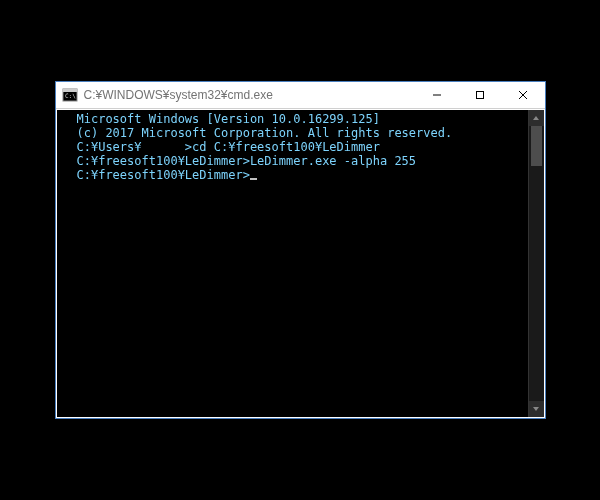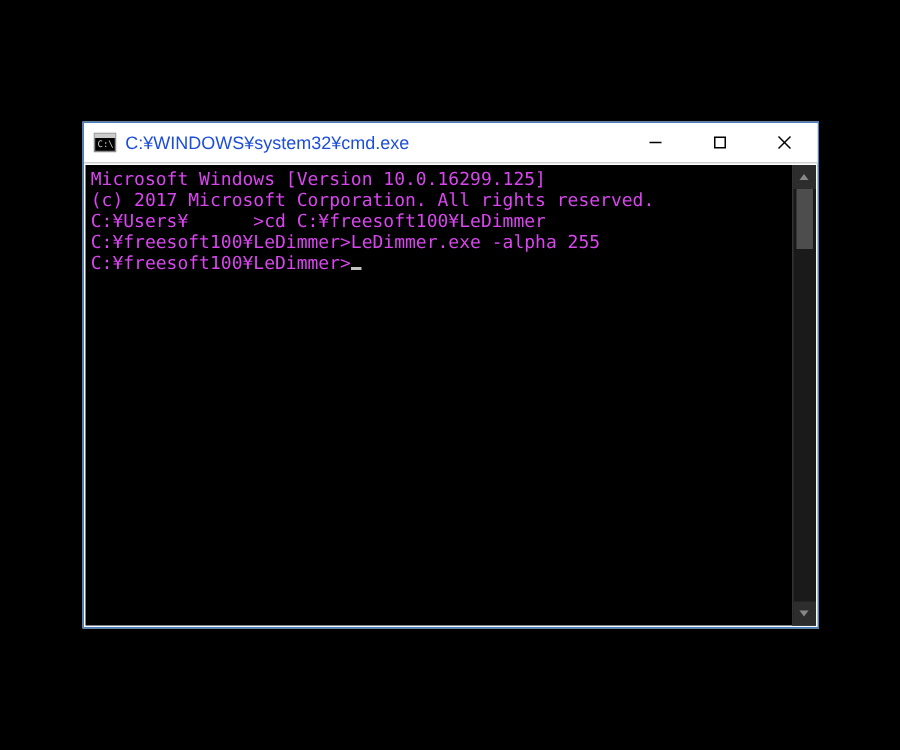--- a/index.html
+++ b/index.html
@@ -42,7 +42,7 @@
     .titlebar-title {
       flex: 1;
       font-size: 12px;
-      color: #1d4ed8;
+      color: #737373;
       white-space: nowrap;
       overflow: hidden;
     }

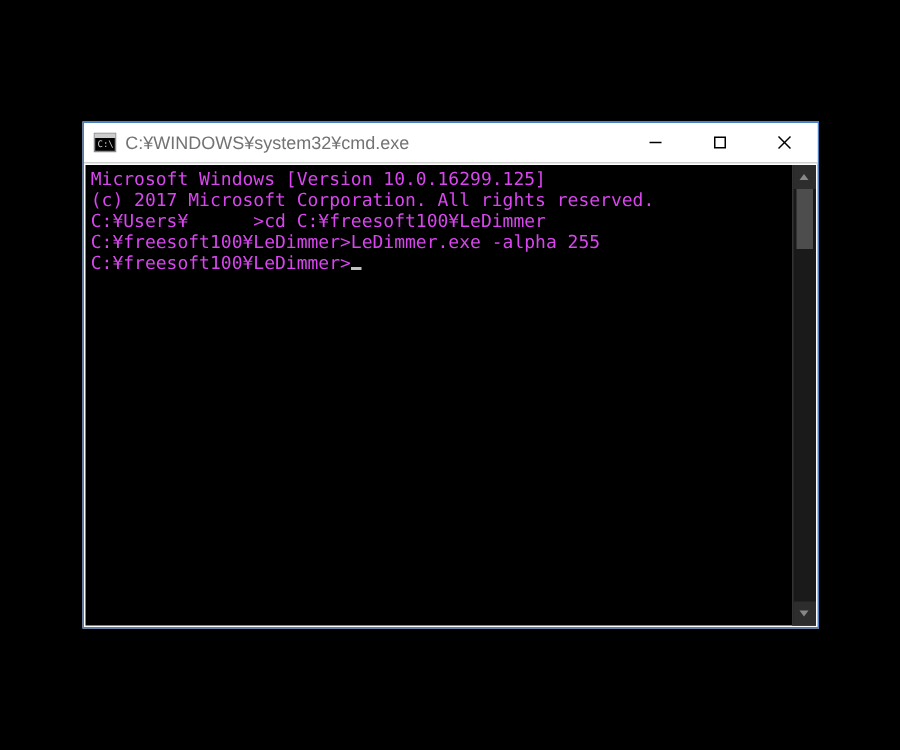--- a/index.html
+++ b/index.html
@@ -70,11 +70,11 @@
     }
     .terminal-content {
       flex: 1;
-      padding: 2px 4px;
+      padding: 2px 20px;
       font-family: "MS Gothic", "Consolas", monospace;
       font-size: 12px;
       line-height: 14px;
-      color: #d946ef;
+      color: #7dd3fc;
       white-space: pre;
       overflow: hidden;
     }

